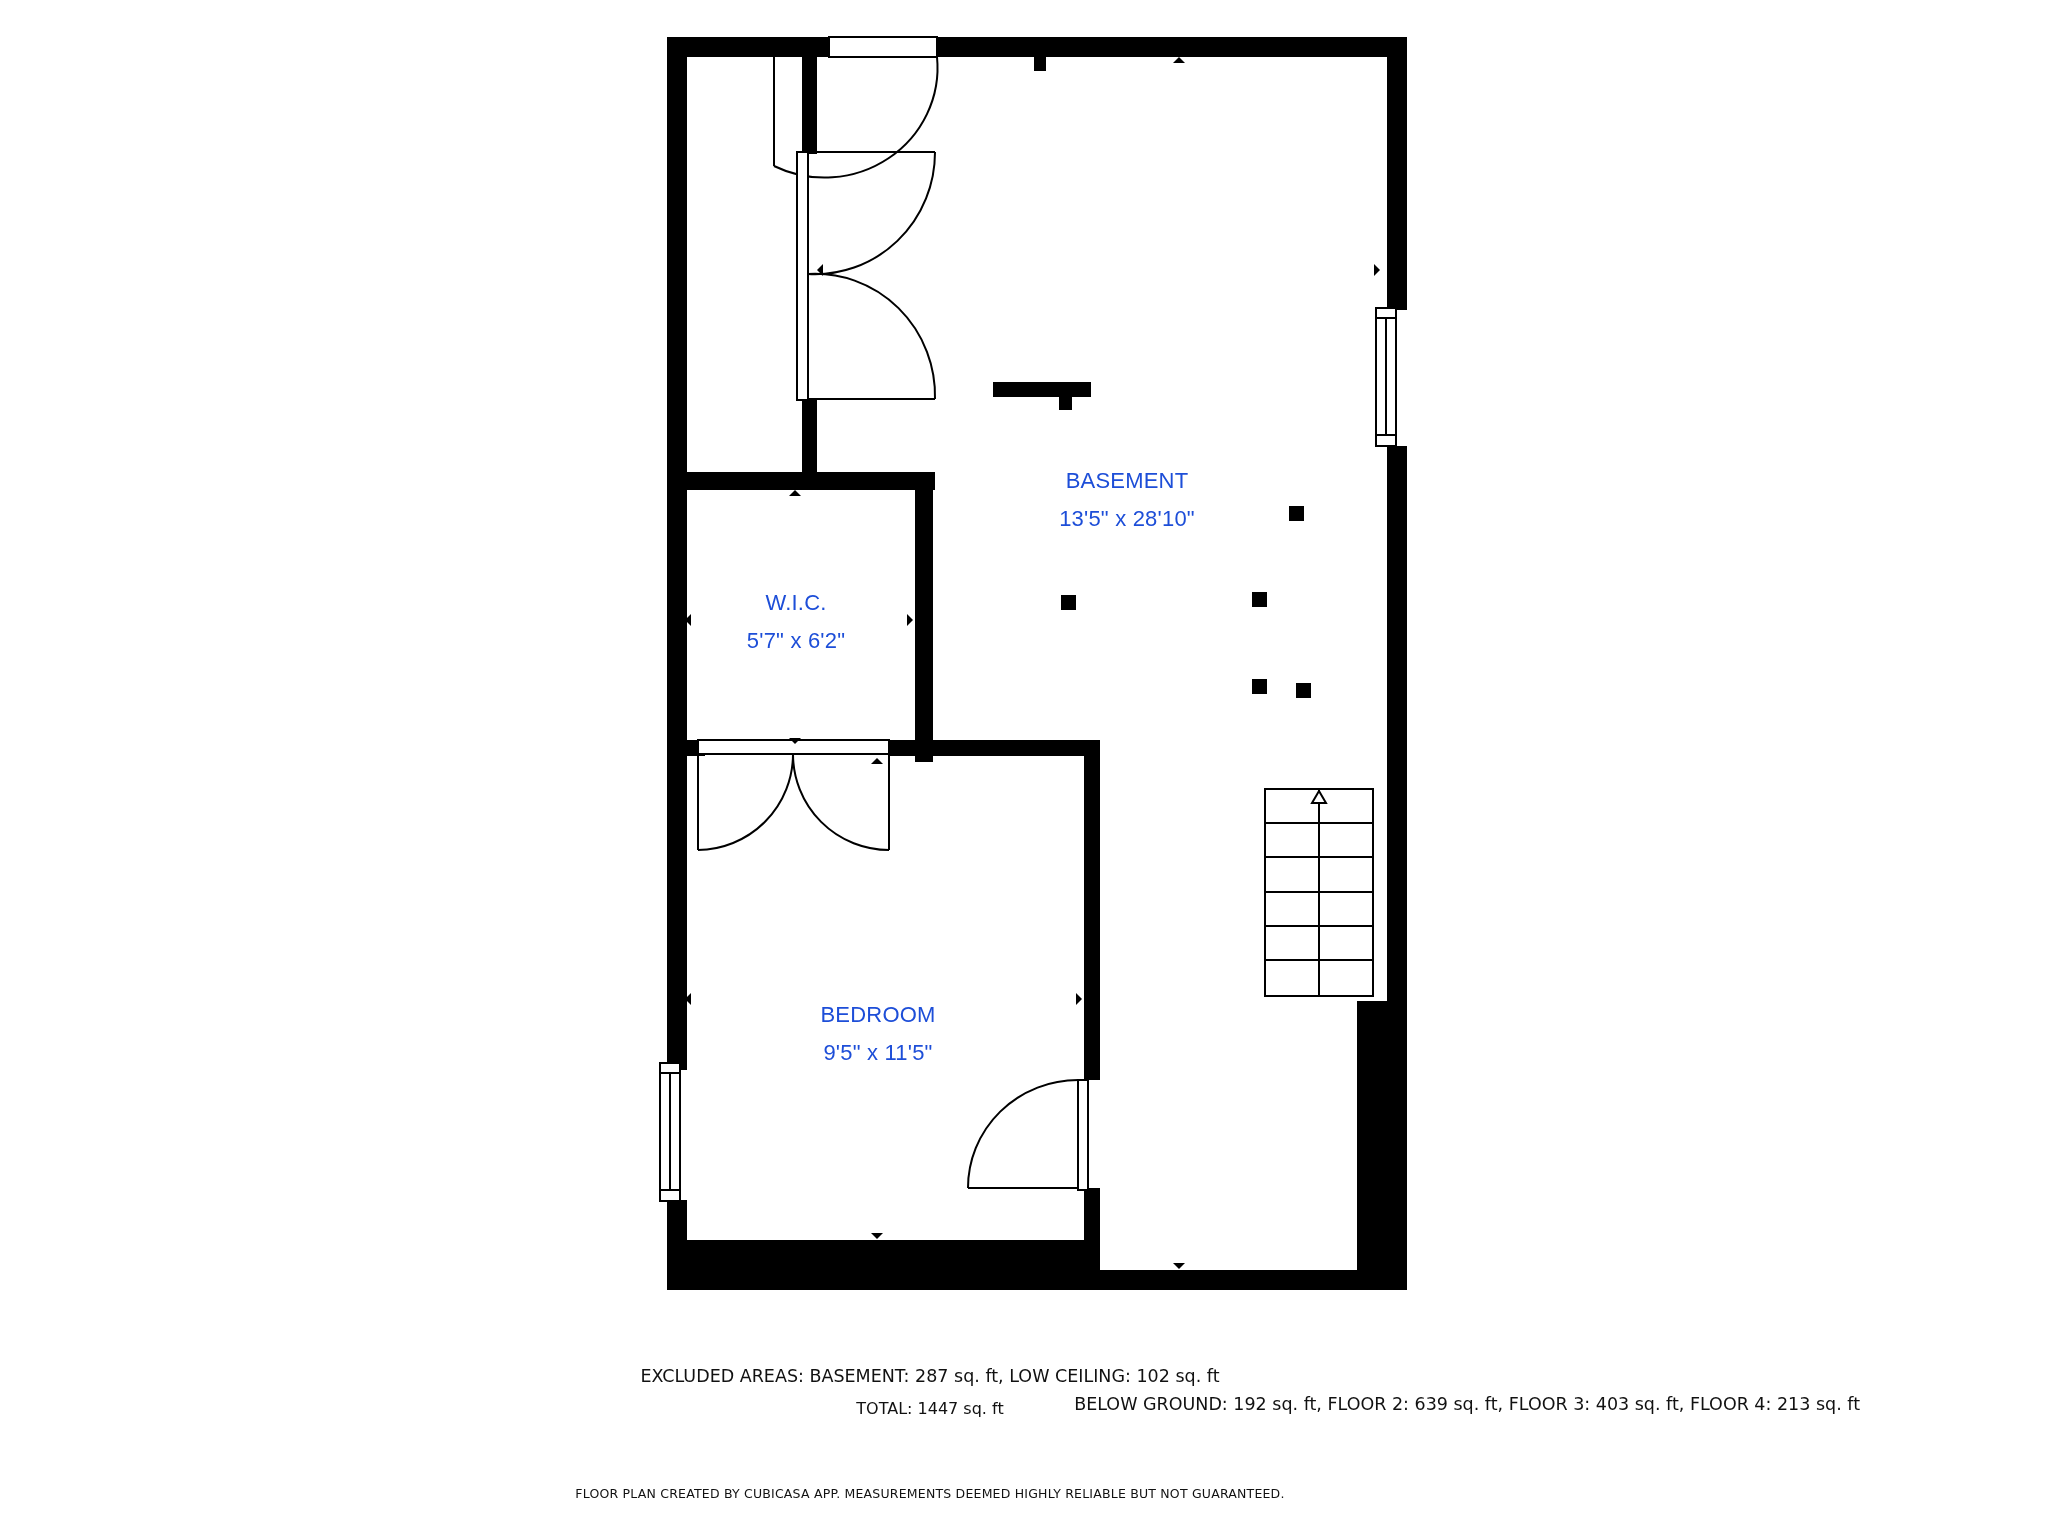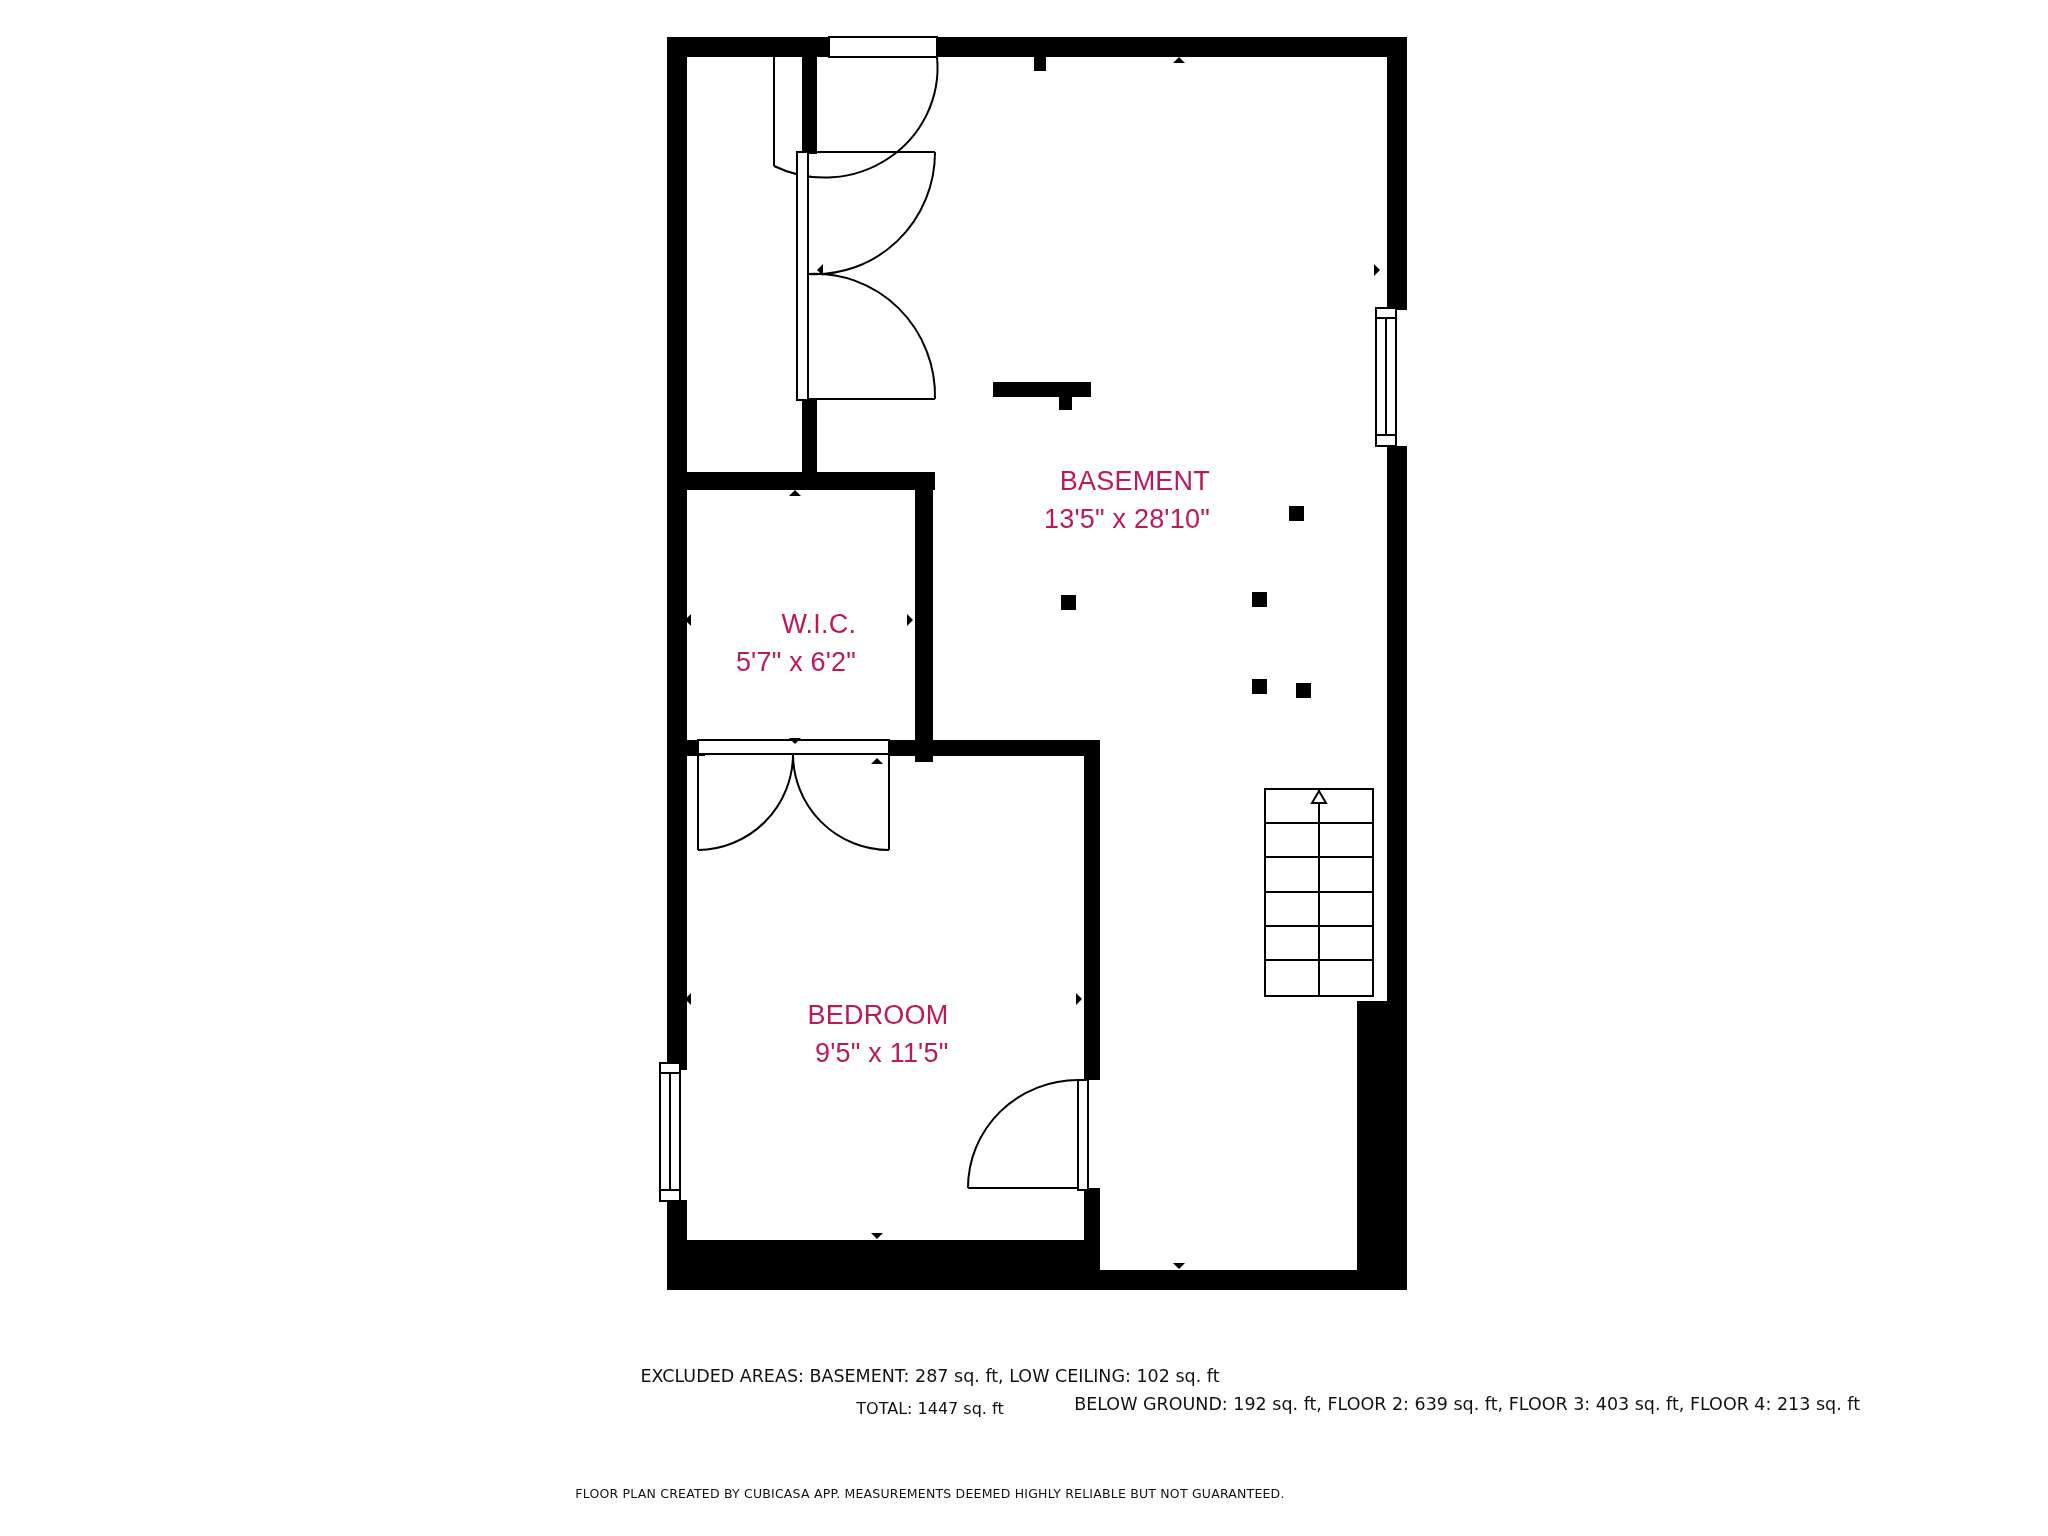--- a/index.html
+++ b/index.html
@@ -6,8 +6,8 @@
   body { width: 2048px; height: 1536px; position: relative; overflow: hidden;
          font-family: "Liberation Sans", "DejaVu Sans", sans-serif; color: #111; }
   #plan { position: absolute; left: 0; top: 0; width: 2048px; height: 1536px; }
-  .room-label { position: absolute; text-align: right; font-size: 27px; line-height: 38px;
-                color: #be185d; letter-spacing: 0.2px; white-space: nowrap; transform: translateX(-50%); }
+  .room-label { position: absolute; text-align: center; font-size: 22px; line-height: 38px;
+                color: #1d4ed8; letter-spacing: 0.2px; white-space: nowrap; transform: translateX(-50%); }
   .footer { position: absolute; left: 0; width: 1860px; text-align: center;
             font-family: "DejaVu Sans", sans-serif; color: #111; }
   .footer-line { font-size: 17.5px; line-height: 24px; }

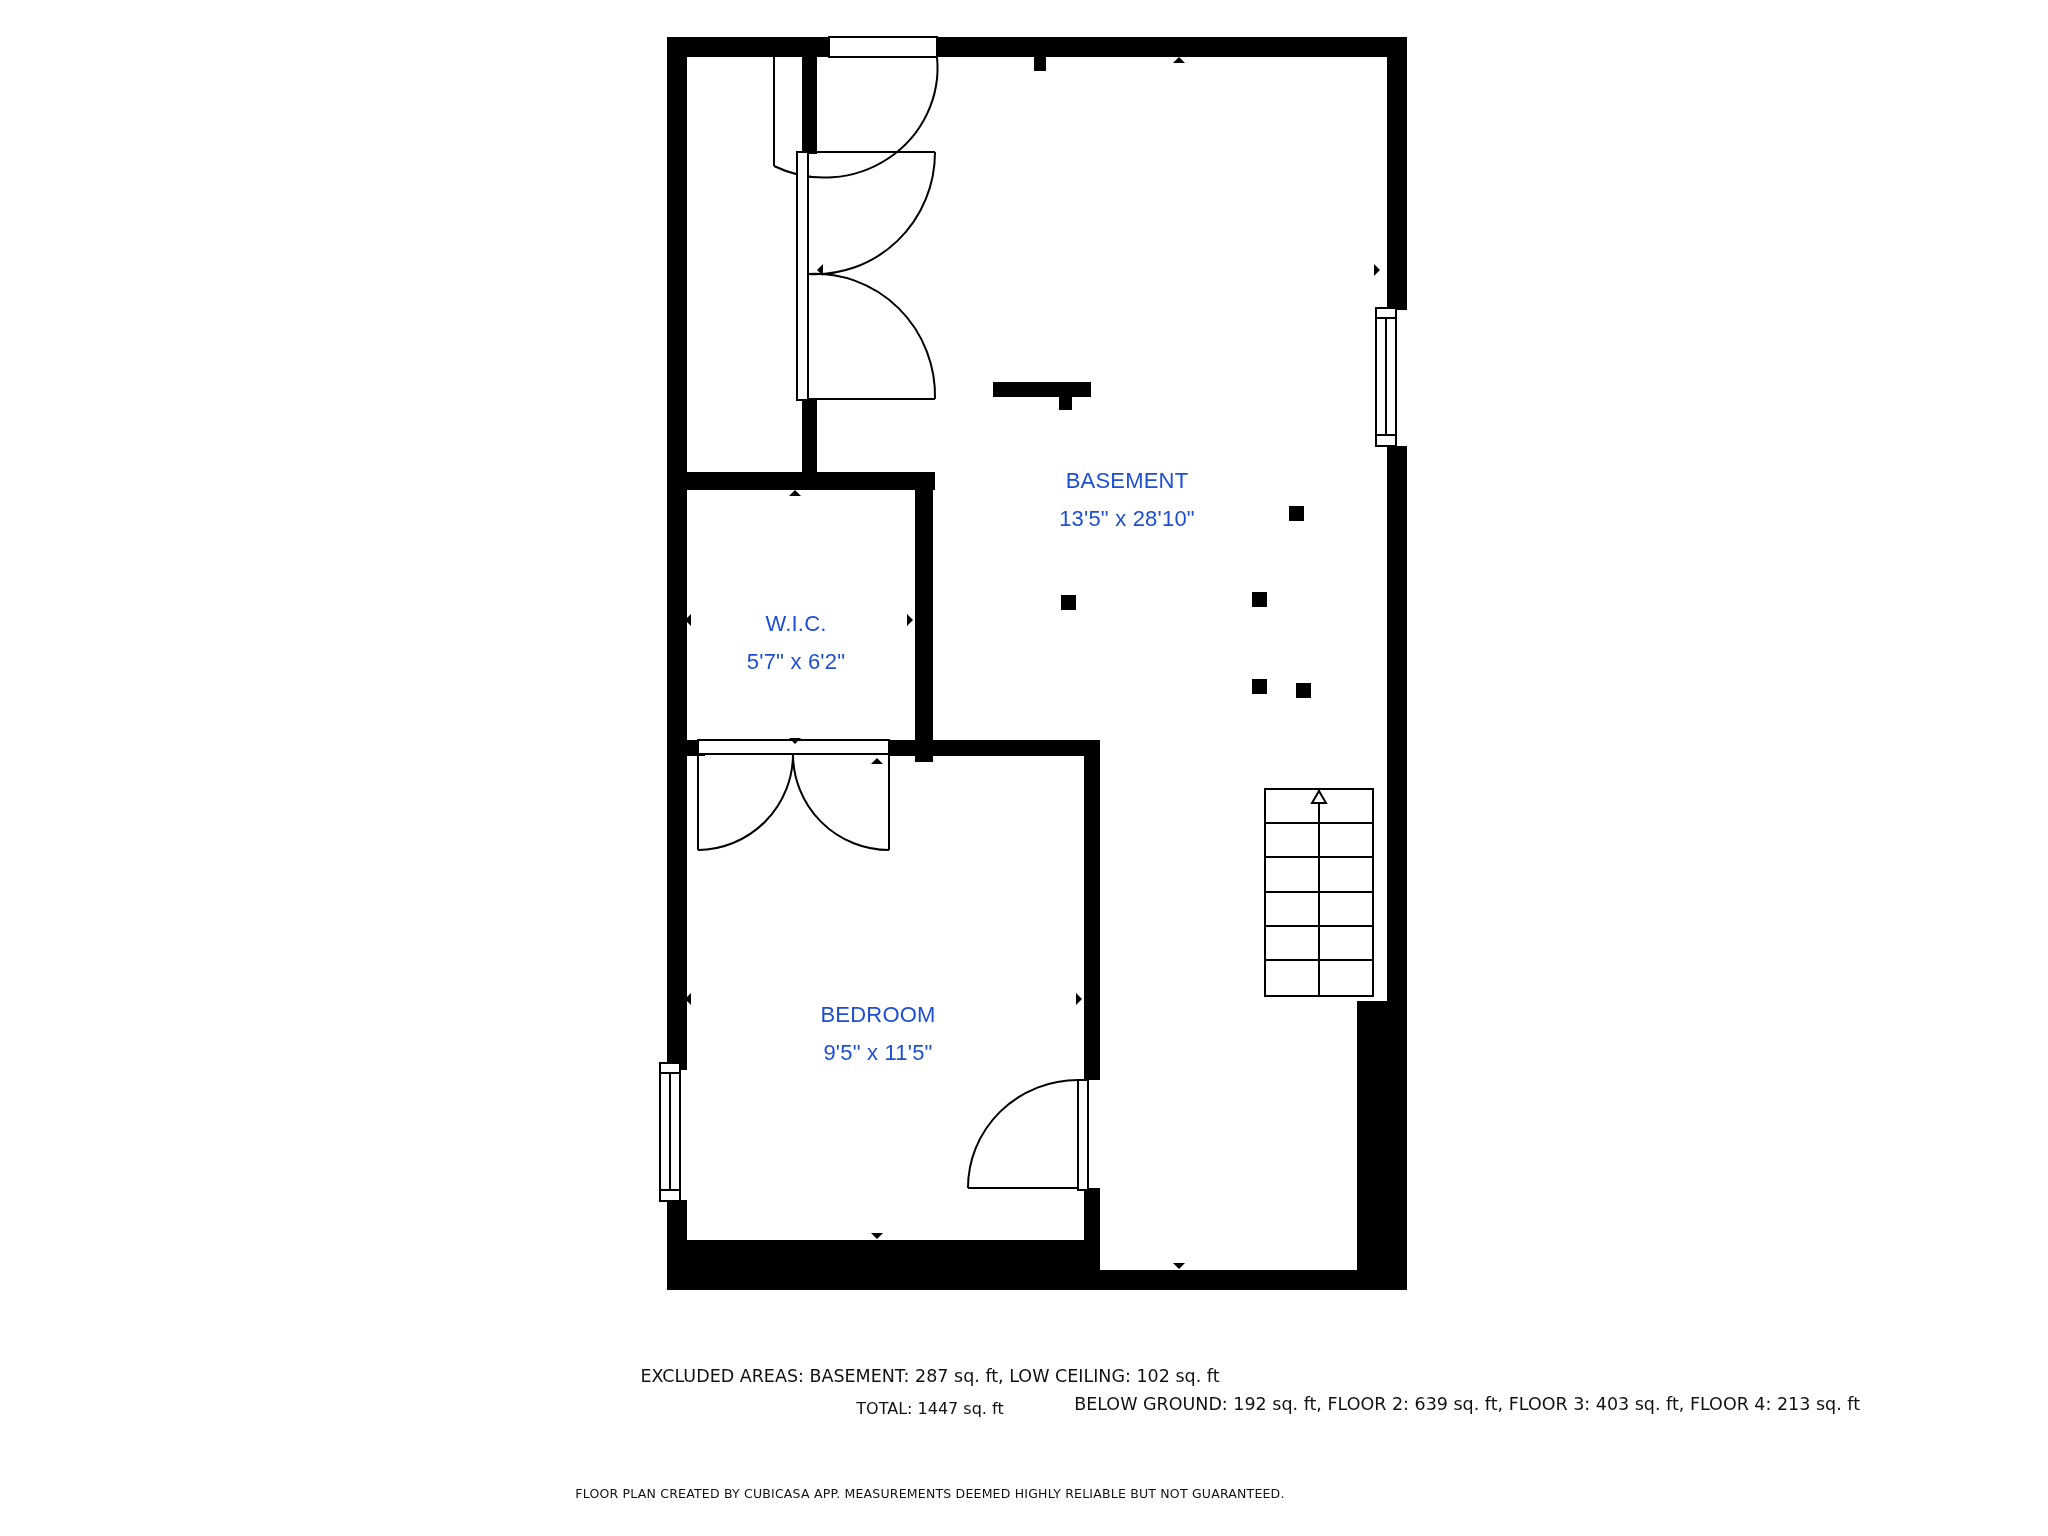--- a/index.html
+++ b/index.html
@@ -149,7 +149,7 @@
   <div>BASEMENT</div>
   <div>13'5" x 28'10"</div>
 </div>
-<div class="room-label" style="left:796px; top:584px;margin-top:21px;">
+<div class="room-label" style="left:796px; top:584px;">
   <div>W.I.C.</div>
   <div>5'7" x 6'2"</div>
 </div>

